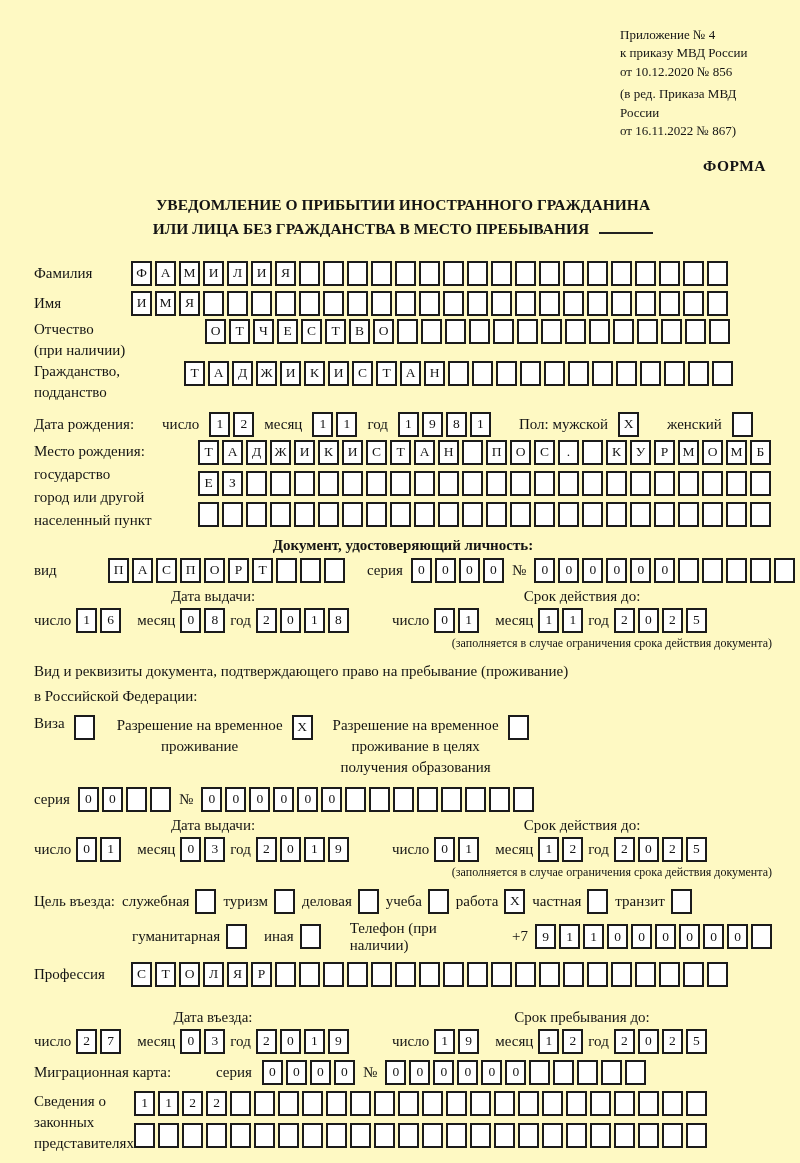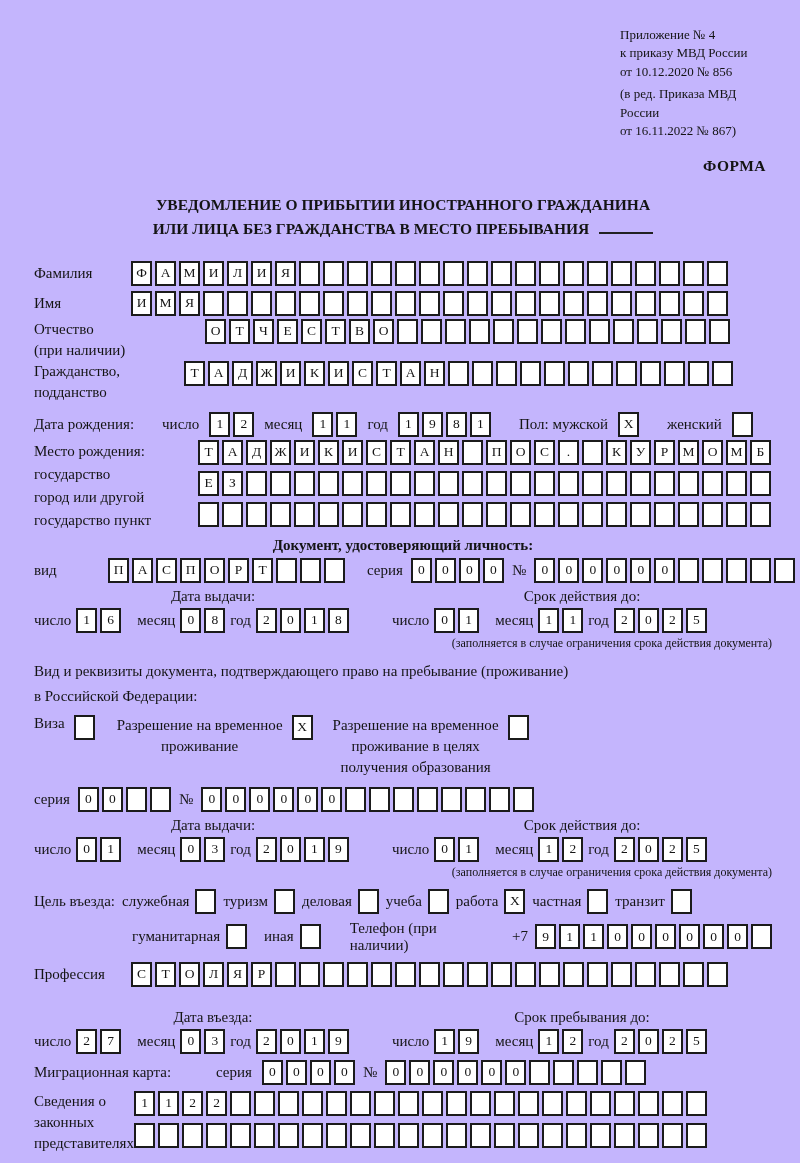--- a/index.html
+++ b/index.html
@@ -7,7 +7,7 @@
     width:800px;height:1163px;box-sizing:border-box;
     padding:26px 28px 0 34px;
     font-family:"Liberation Serif",serif;color:#141414;font-size:15px;
-    background:#c4b5fd;overflow:hidden;position:relative;
+    background:#fef9c3;overflow:hidden;position:relative;
   }
   
   .appendix{margin-left:586px;font-size:13px;line-height:1.42;}

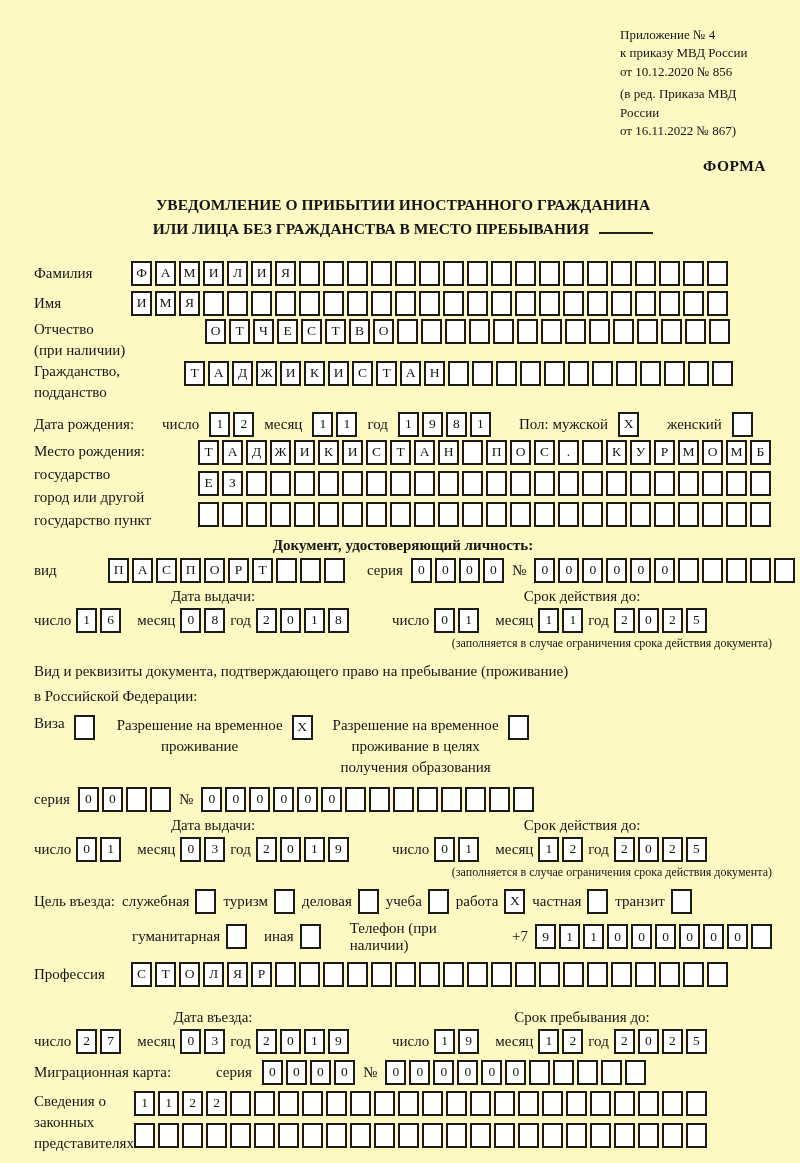--- a/index.html
+++ b/index.html
@@ -247,7 +247,7 @@
       <div>Место рождения:</div>
       <div>государство</div>
       <div>город или другой</div>
-      <div>государство пункт</div>
+      <div>населенный пункт</div>
     </div>
     <div class="bp-rows">
       <span class="cells">

